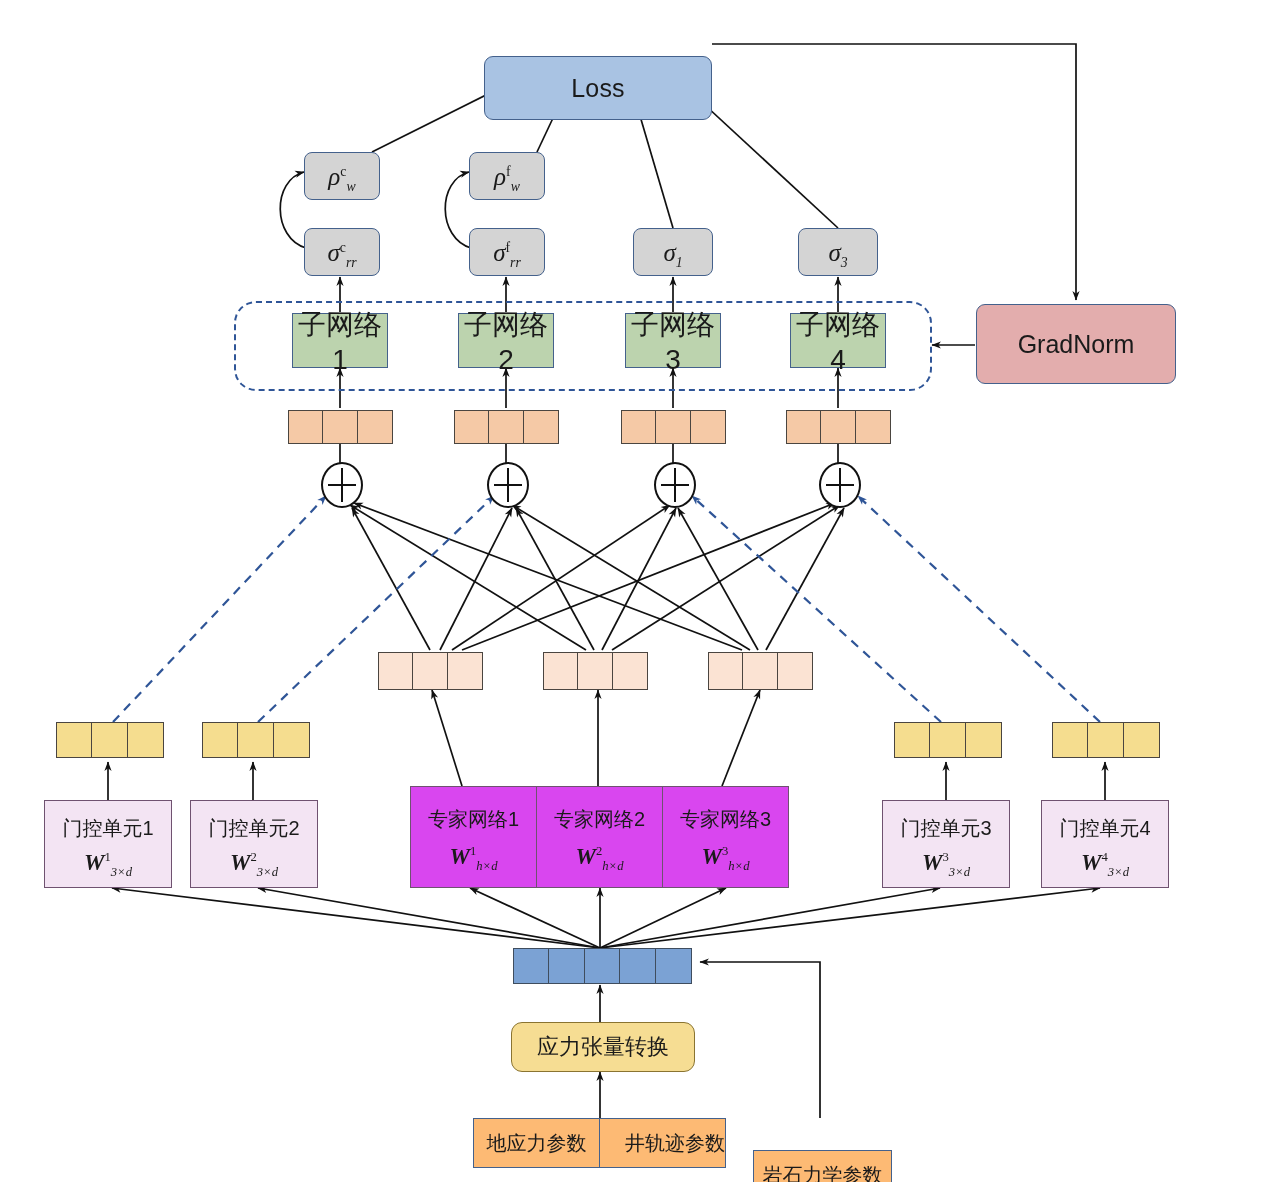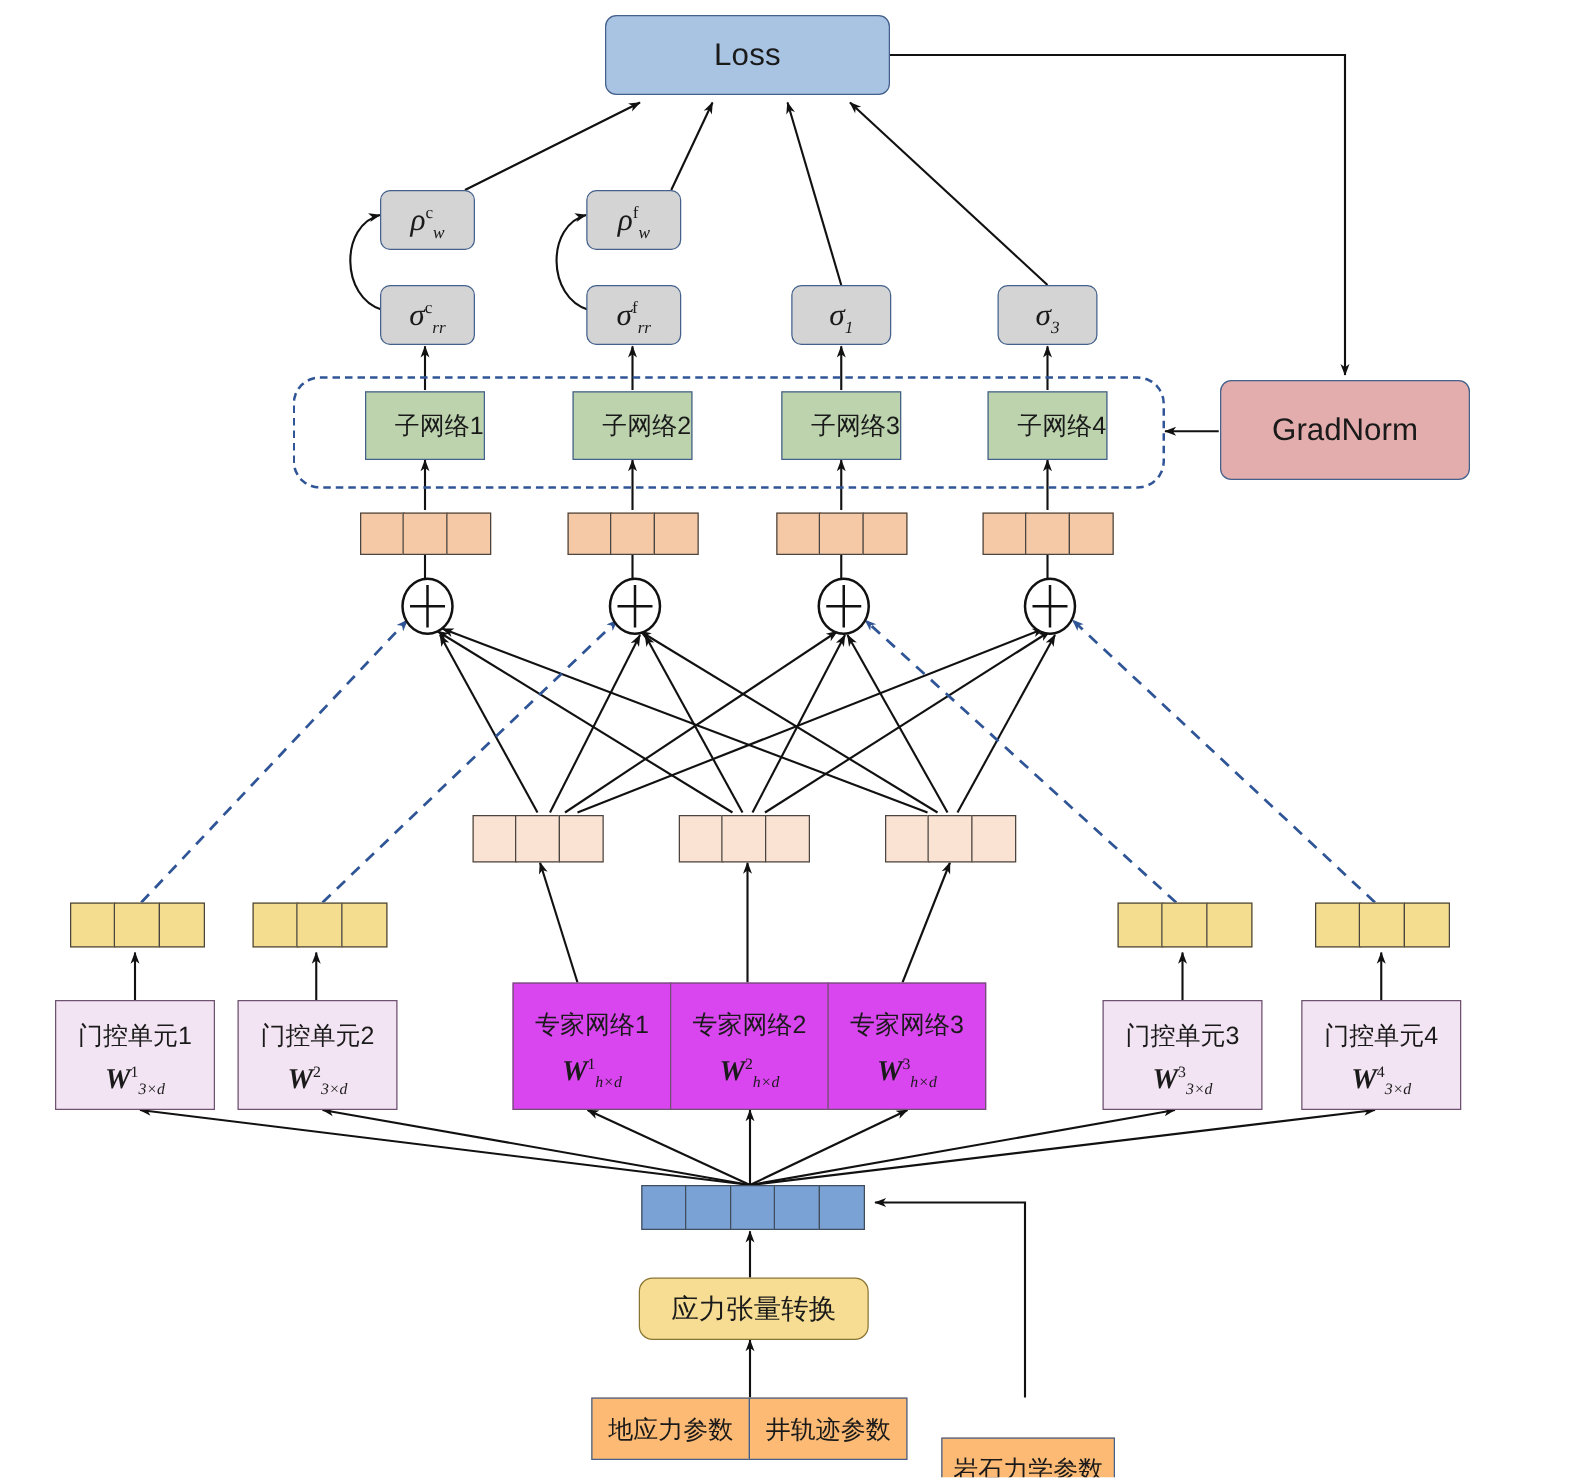--- a/index.html
+++ b/index.html
@@ -12,7 +12,7 @@
 
   
   .rbox{border:1.6px solid #44618c;border-radius:9px;}
-  .loss{background:#a9c3e3;font-size:25px;letter-spacing:.2px;}
+  .loss{background:#a9c3e3;font-size:25px;letter-spacing:.2px;margin-top:44px;}
   .gradnorm{background:#e3adad;font-size:25px;}
   .greybox{background:#d4d4d4;border:1.6px solid #44618c;border-radius:8px;font-size:23px;}
   .ybox{background:#f6dd93;border:1.6px solid #8a7431;border-radius:11px;font-size:22px;}

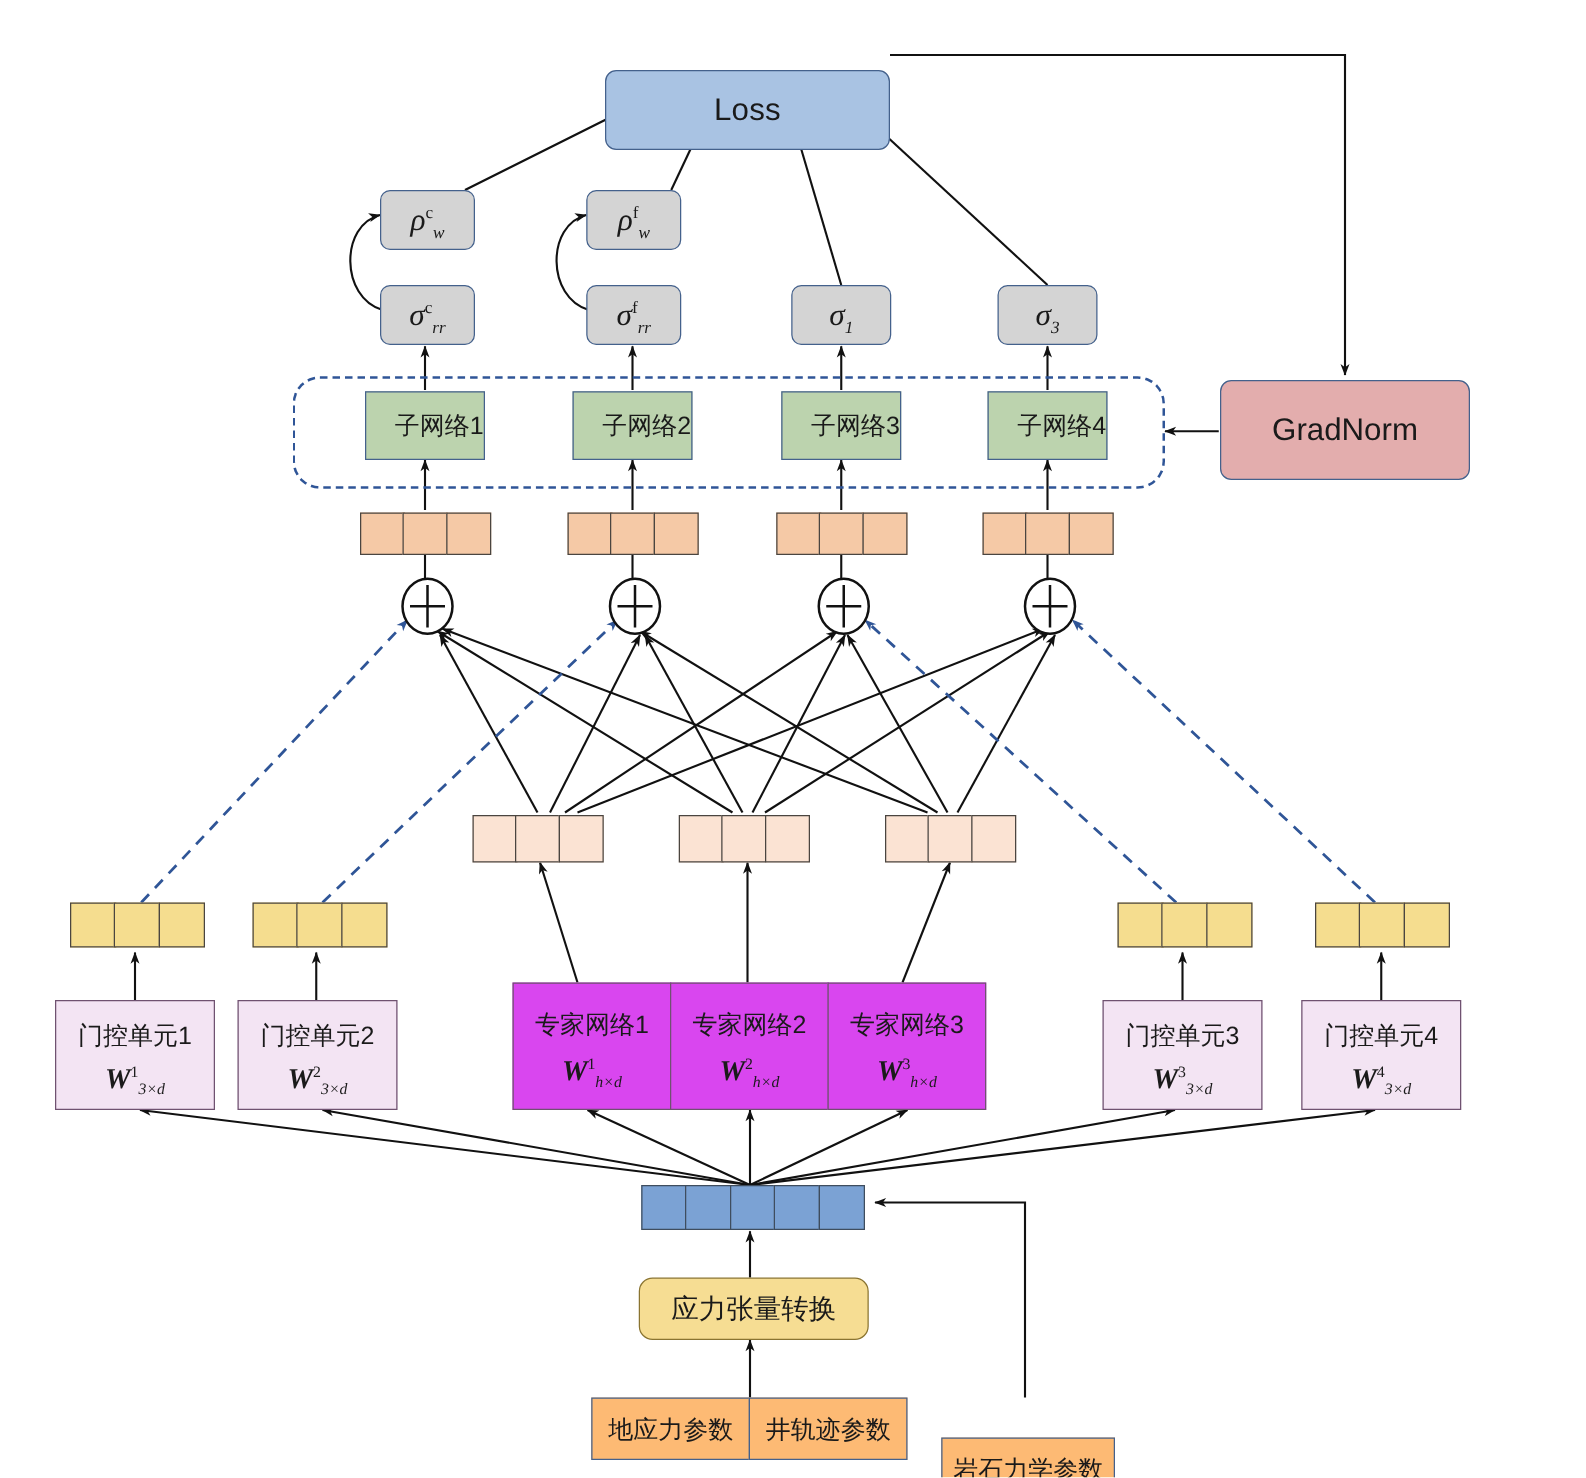--- a/index.html
+++ b/index.html
@@ -16,7 +16,7 @@
   .gradnorm{background:#e3adad;font-size:25px;}
   .greybox{background:#d4d4d4;border:1.6px solid #44618c;border-radius:8px;font-size:23px;}
   .ybox{background:#f6dd93;border:1.6px solid #8a7431;border-radius:11px;font-size:22px;}
-  .subnet{background:#bcd3ae;border:1.3px solid #44618c;font-size:20px;justify-content:flex-end;}
+  .subnet{background:#bcd3ae;border:1.3px solid #44618c;font-size:28px;}
   .expert{background:#d946ef;border:1.3px solid #6f5270;font-size:20px;flex-direction:column;gap:12px;}
   .gate{background:#f3e4f3;border:1.3px solid #6f5270;font-size:20px;flex-direction:column;gap:9px;}
   .inbox{background:#fdba74;border:1.3px solid #44618c;font-size:20px;}

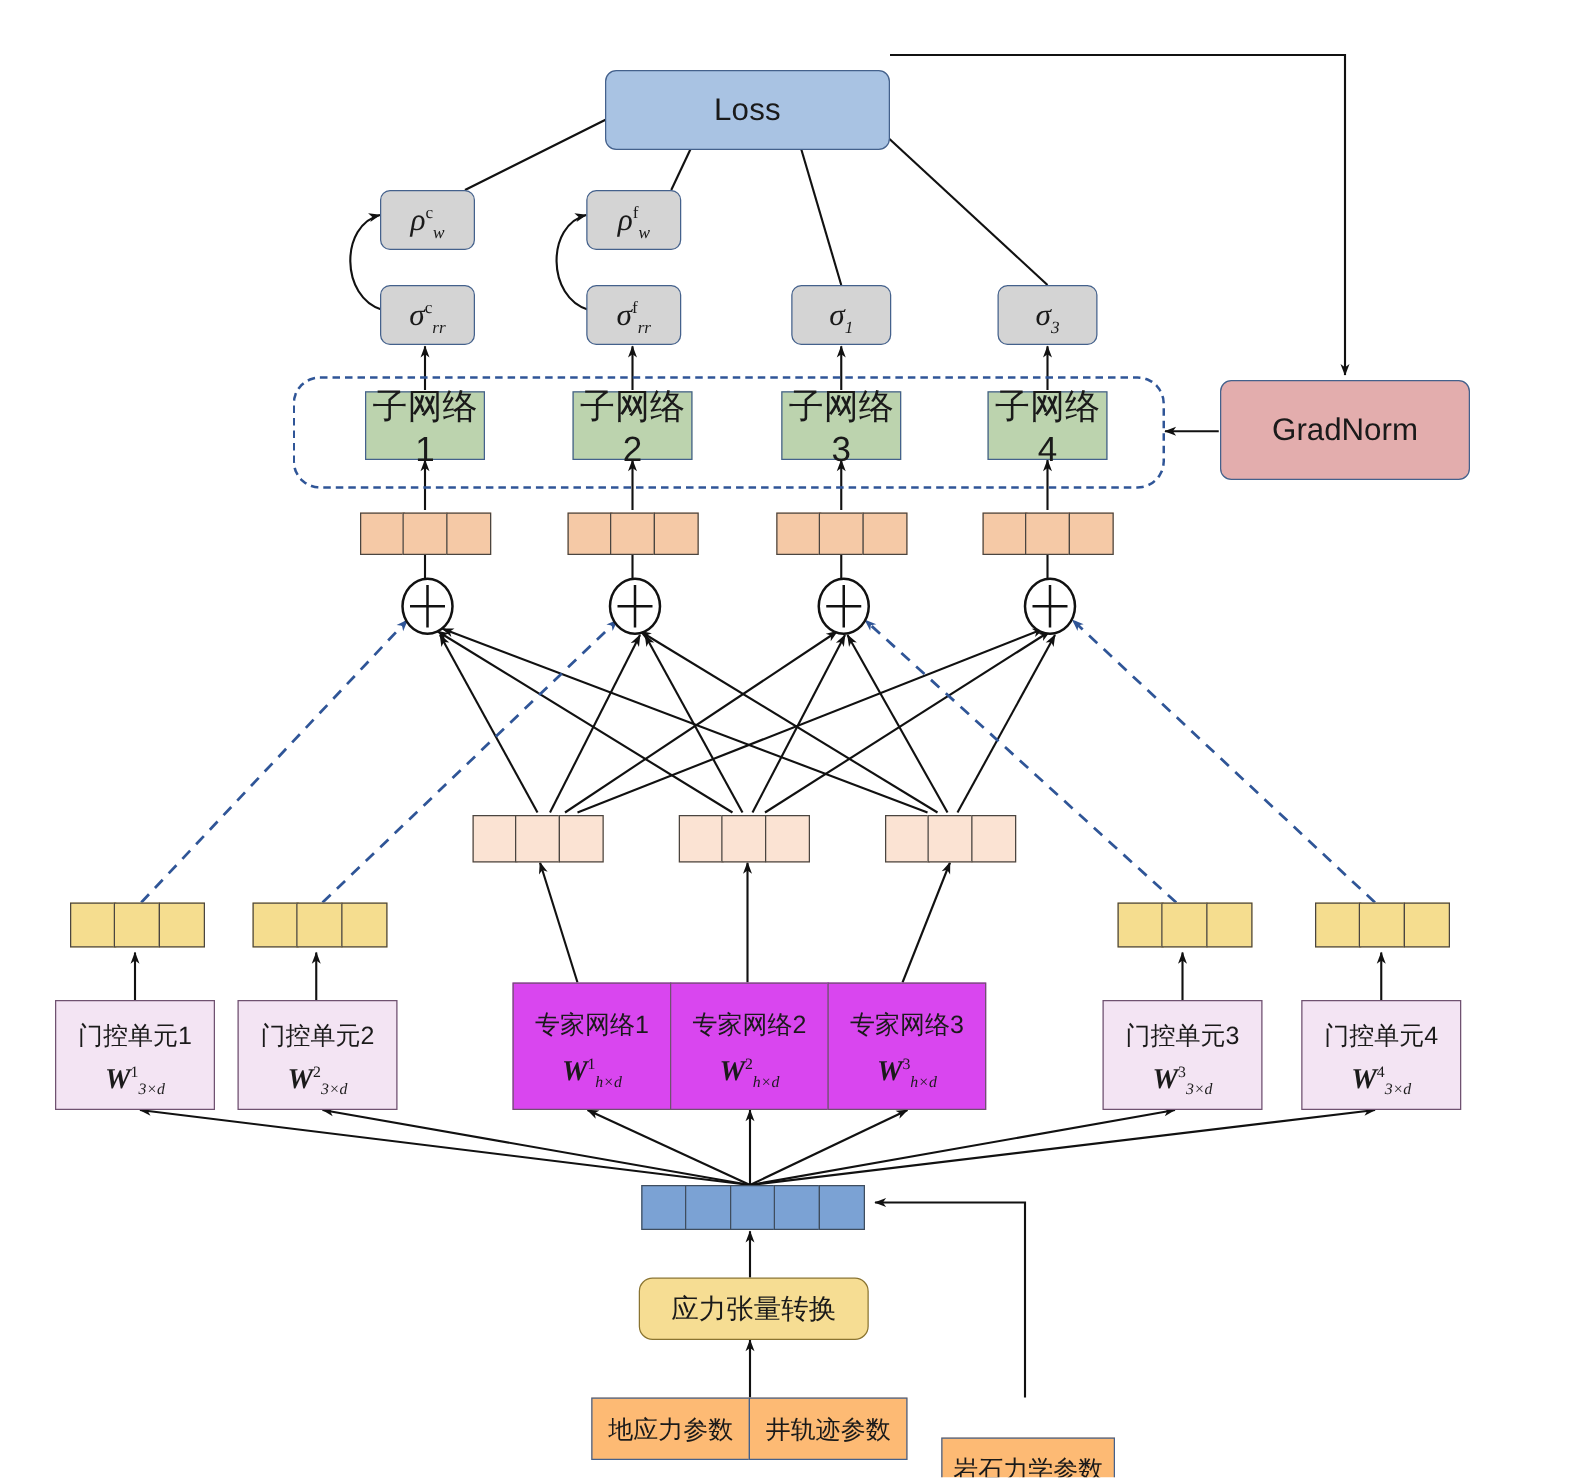--- a/index.html
+++ b/index.html
@@ -292,7 +292,7 @@
   <div class="node inbox" style="left:473px;top:1118px;width:127px;height:50px;">
     <span>地应力参数</span>
   </div>
-  <div class="node inbox" style="left:599px;top:1118px;width:127px;height:50px;">
+  <div class="node inbox" style="left:599px;top:1118px;width:127px;height:50px;justify-content:flex-end;">
     <span>井轨迹参数</span>
   </div>
   <div class="node inbox" style="left:753px;top:1118px;width:139px;height:50px;margin-top:32px;">

